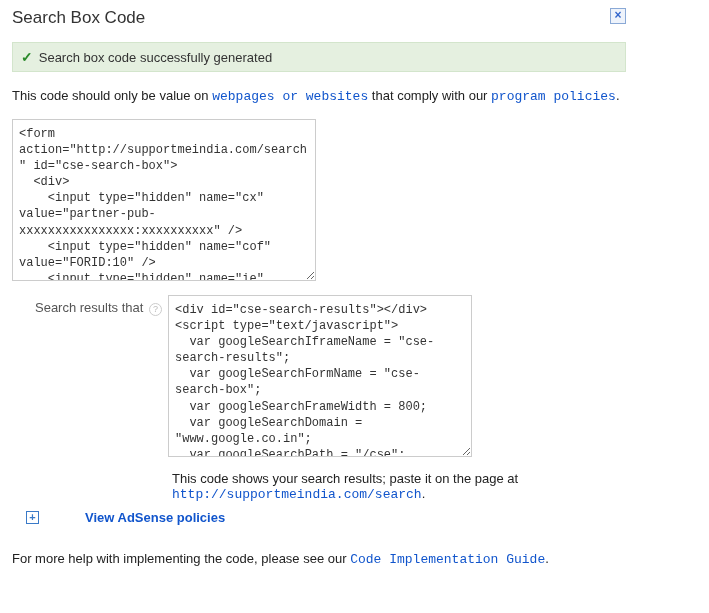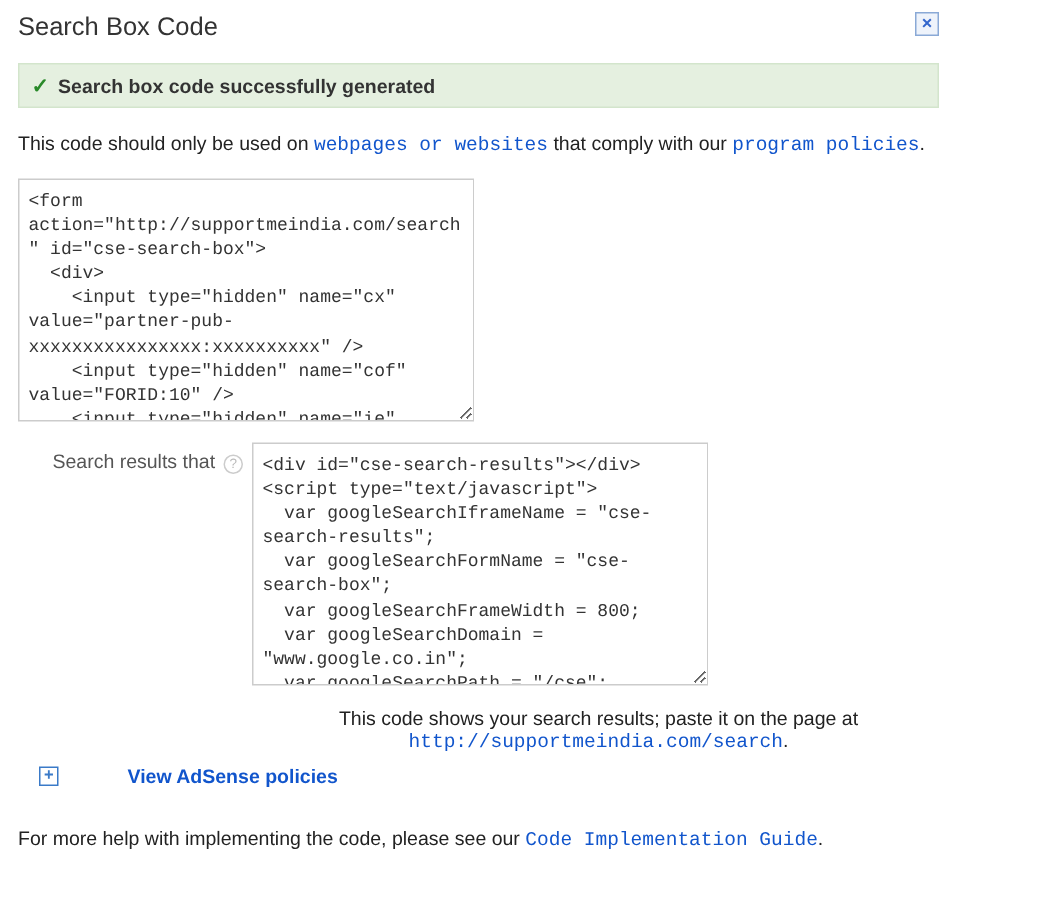--- a/index.html
+++ b/index.html
@@ -52,7 +52,7 @@
     font-size: 14px;
   }
   .success-text {
-    font-weight: bold;
+    font-weight: normal;
     color: #333;
     font-size: 13px;
   }

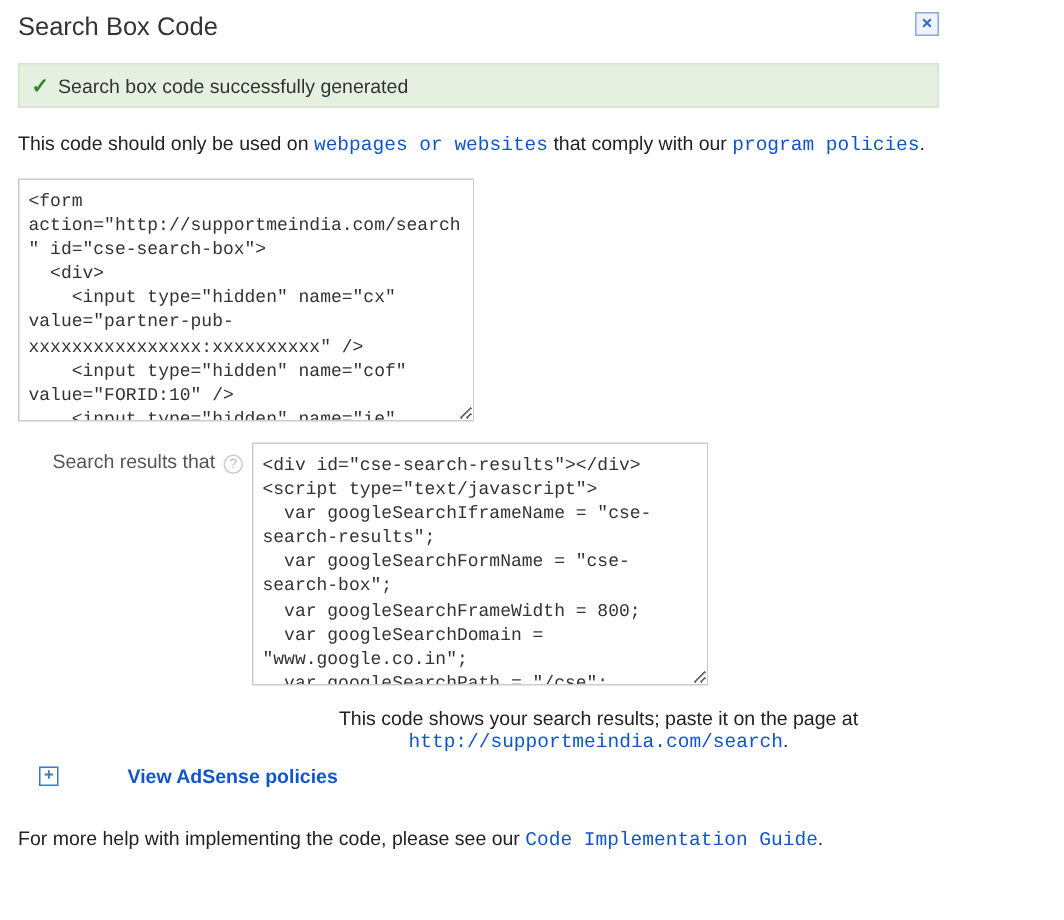--- a/index.html
+++ b/index.html
@@ -157,7 +157,7 @@
   </div>
 
   <div class="desc">
-    <span>This code should only be used on </span><a class="link">webpages or websites</a><span> that comply with our </span><a class="link">program policies</a><span>.</span>
+    <span>This code should only be value on </span><a class="link">webpages or websites</a><span> that comply with our </span><a class="link">program policies</a><span>.</span>
   </div>
 
   <div class="field-row">

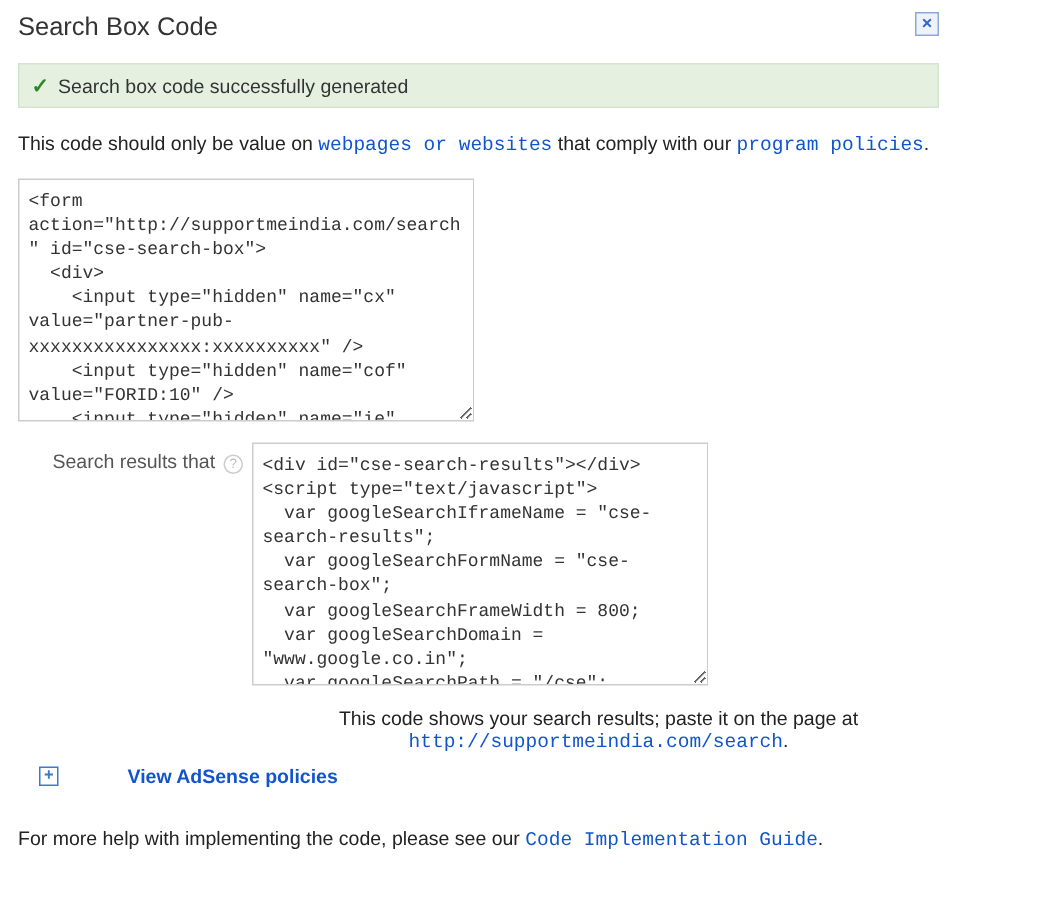--- a/index.html
+++ b/index.html
@@ -109,7 +109,6 @@
   .results-para {
     margin: 4px 0 8px 160px;
     font-size: 13px;
-    text-align: center;
   }
   .expand-row {
     display: flex;

